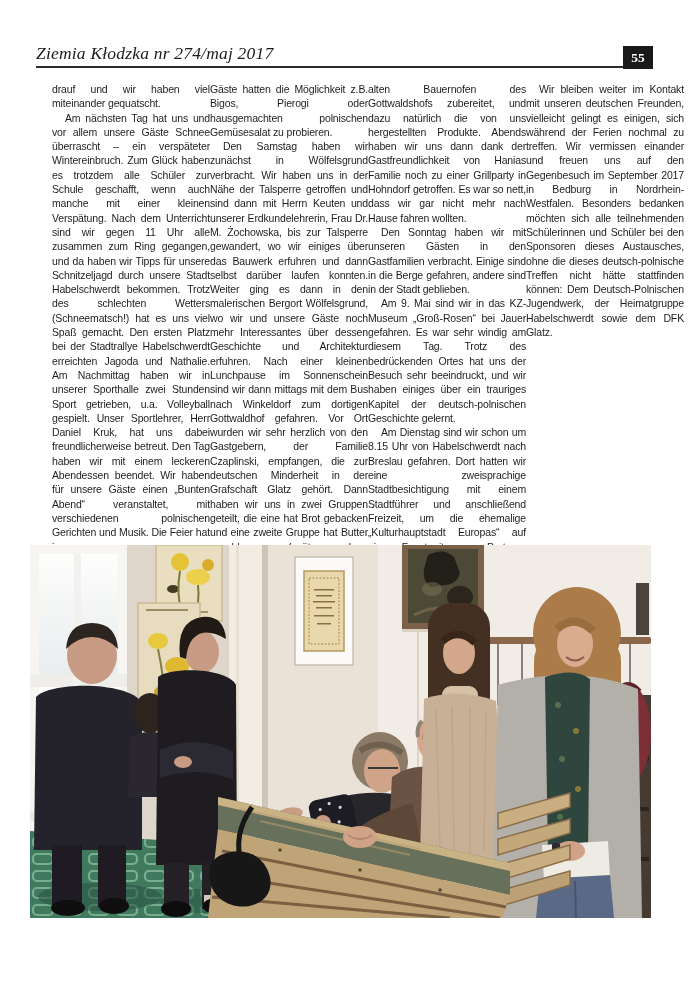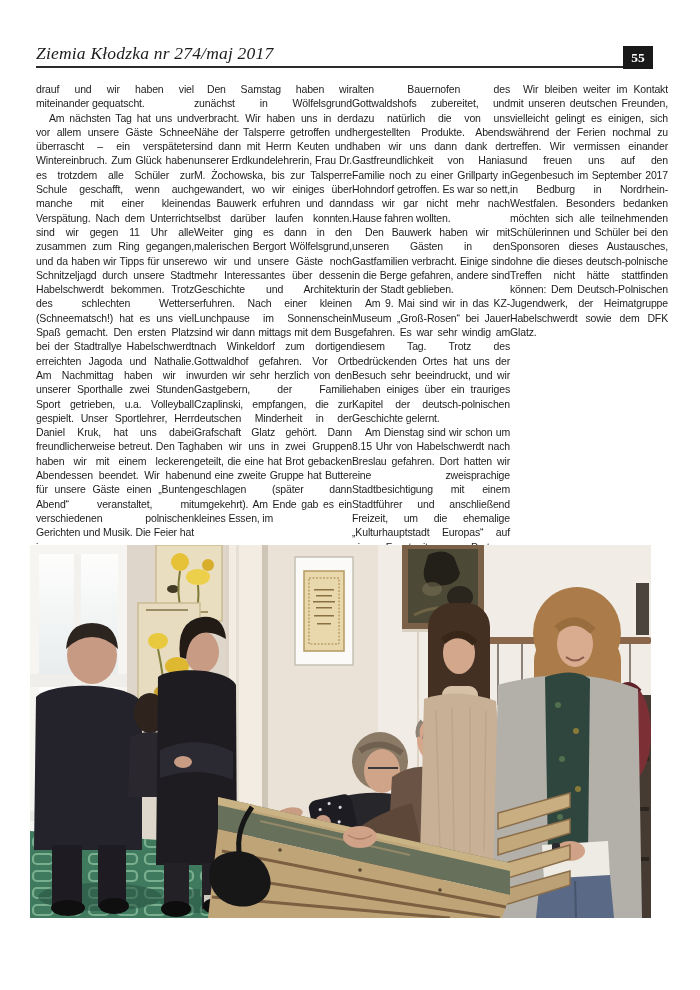--- a/index.html
+++ b/index.html
@@ -28,7 +28,7 @@
 
   
   .columns {
-    position:absolute; left:36px; top:82px; width:632px;
+    position:absolute; left:52px; top:82px; width:632px;
     display:flex; gap:0;
   }
   .col {

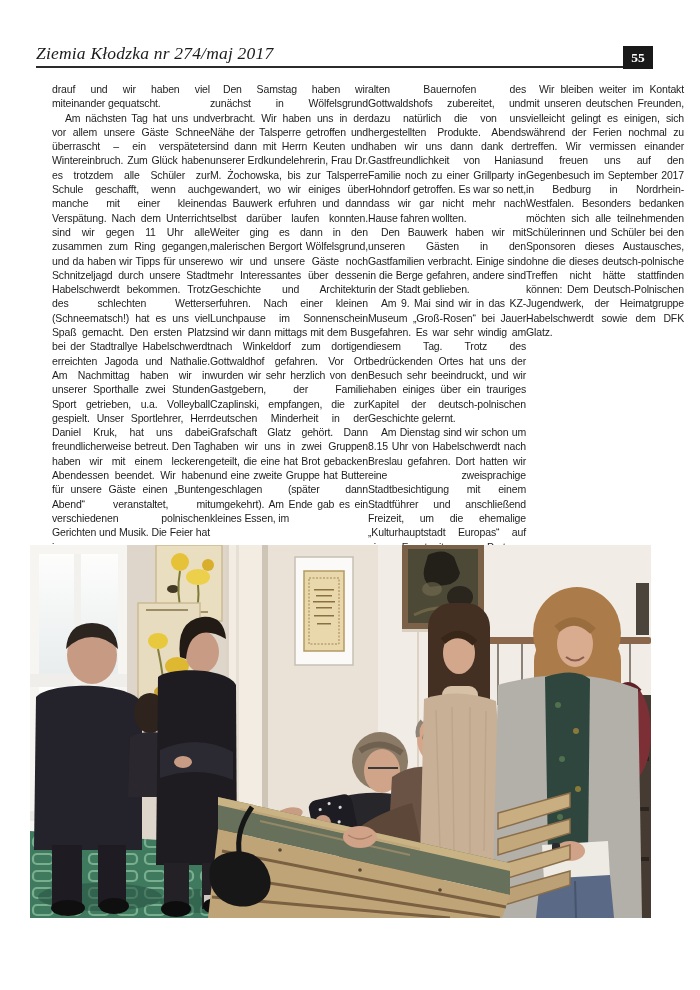--- a/index.html
+++ b/index.html
@@ -62,6 +62,7 @@
       <p class="indent">Am nächsten Tag hat uns und vor allem unsere Gäste Schnee überrascht – ein verspäteter Wintereinbruch. Zum Glück haben es trotzdem alle Schüler zur Schule geschafft, wenn auch manche mit einer kleinen Verspätung. Nach dem Unterricht sind wir gegen 11 Uhr alle zusammen zum Ring gegangen, und da haben wir Tipps für unsere Schnitzeljagd durch unsere Stadt Habelschwerdt bekommen. Trotz des schlechten Wetters (Schneematsch!) hat es uns viel Spaß gemacht. Den ersten Platz bei der Stadtrallye Habelschwerdt erreichten Jagoda und Nathalie. Am Nachmittag haben wir in unserer Sporthalle zwei Stunden Sport getrieben, u.a. Volleyball gespielt. Unser Sportlehrer, Herr Daniel Kruk, hat uns dabei freundlicherweise betreut. Den Tag haben wir mit einem leckeren Abendessen beendet. Wir haben für unsere Gäste einen „Bunten Abend“ veranstaltet, mit verschiedenen polnischen Gerichten und Musik. Die Feier hat in unserem neuen Oberstufenraum in der Schule stattgefunden. Die deutschen</p>
     </div>
     <div class="col">
+      <p>Gäste hatten die Möglichkeit z.B. Bigos, Pierogi oder hausgemachten polnischen Gemüsesalat zu probieren.</p>
       <p class="indent">Den Samstag haben wir zunächst in Wölfelsgrund verbracht. Wir haben uns in der Nähe der Talsperre getroffen und sind dann mit Herrn Keuten und unserer Erdkundelehrerin, Frau Dr. M. Żochowska, bis zur Talsperre gewandert, wo wir einiges über das Bauwerk erfuhren und dann selbst darüber laufen konnten. Weiter ging es dann in den malerischen Bergort Wölfelsgrund, wo wir und unsere Gäste noch mehr Interessantes über dessen Geschichte und Architektur erfuhren. Nach einer kleinen Lunchpause im Sonnenschein sind wir dann mittags mit dem Bus nach Winkeldorf zum dortigen Gottwaldhof gefahren. Vor Ort wurden wir sehr herzlich von den Gastgebern, der Familie Czaplinski, empfangen, die zur deutschen Minderheit in der Grafschaft Glatz gehört. Dann haben wir uns in zwei Gruppen geteilt, die eine hat Brot gebacken und eine zweite Gruppe hat Butter geschlagen (später dann umgekehrt). Am Ende gab es ein kleines Essen, im</p>
     </div>
     <div class="col">

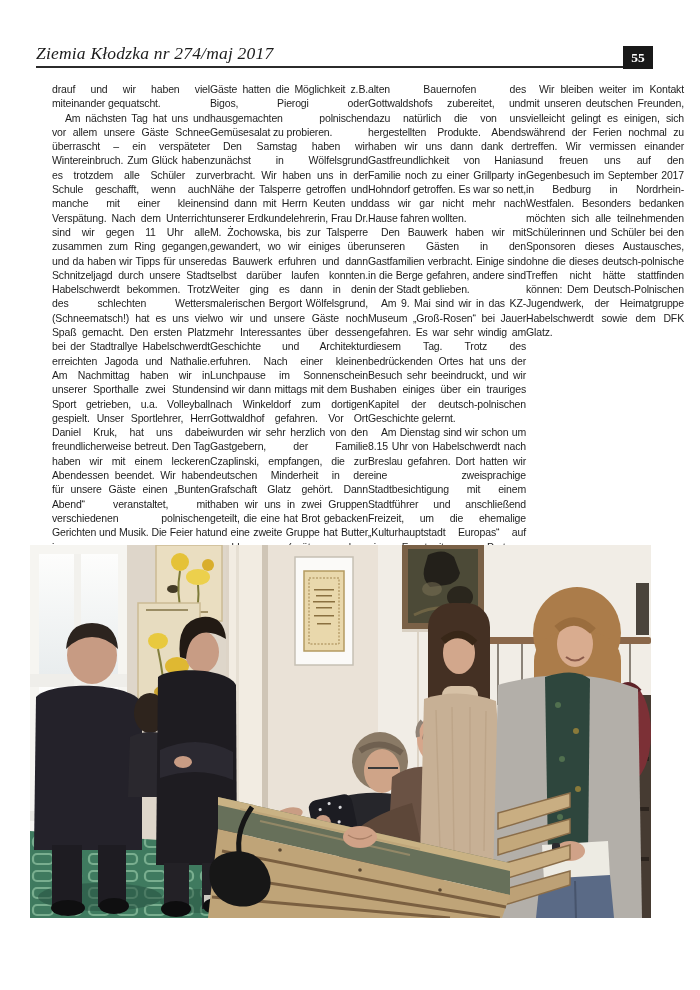--- a/index.html
+++ b/index.html
@@ -67,7 +67,7 @@
     </div>
     <div class="col">
       <p>alten Bauernofen des Gottwaldshofs zubereitet, und dazu natürlich die von uns hergestellten Produkte. Abends haben wir uns dann dank der Gastfreundlichkeit von Hanias Familie noch zu einer Grillparty in Hohndorf getroffen. Es war so nett, dass wir gar nicht mehr nach Hause fahren wollten.</p>
-      <p class="indent">Den Bauwerk haben wir mit unseren Gästen in den Gastfamilien verbracht. Einige sind in die Berge gefahren, andere sind in der Stadt geblieben.</p>
+      <p class="indent">Den Sonntag haben wir mit unseren Gästen in den Gastfamilien verbracht. Einige sind in die Berge gefahren, andere sind in der Stadt geblieben.</p>
       <p class="indent">Am 9. Mai sind wir in das KZ-Museum „Groß-Rosen“ bei Jauer gefahren. Es war sehr windig am diesem Tag. Trotz des bedrückenden Ortes hat uns der Besuch sehr beeindruckt, und wir haben einiges über ein trauriges Kapitel der deutsch-polnischen Geschichte gelernt.</p>
       <p class="indent">Am Dienstag sind wir schon um 8.15 Uhr von Habelschwerdt nach Breslau gefahren. Dort hatten wir eine zweisprachige Stadtbesichtigung mit einem Stadtführer und anschließend Freizeit, um die ehemalige „Kulturhauptstadt Europas“ auf eigene Faust mit unseren Partnern zu entdecken. An diesem Tag war das Wetter auch nicht so</p>
     </div>

